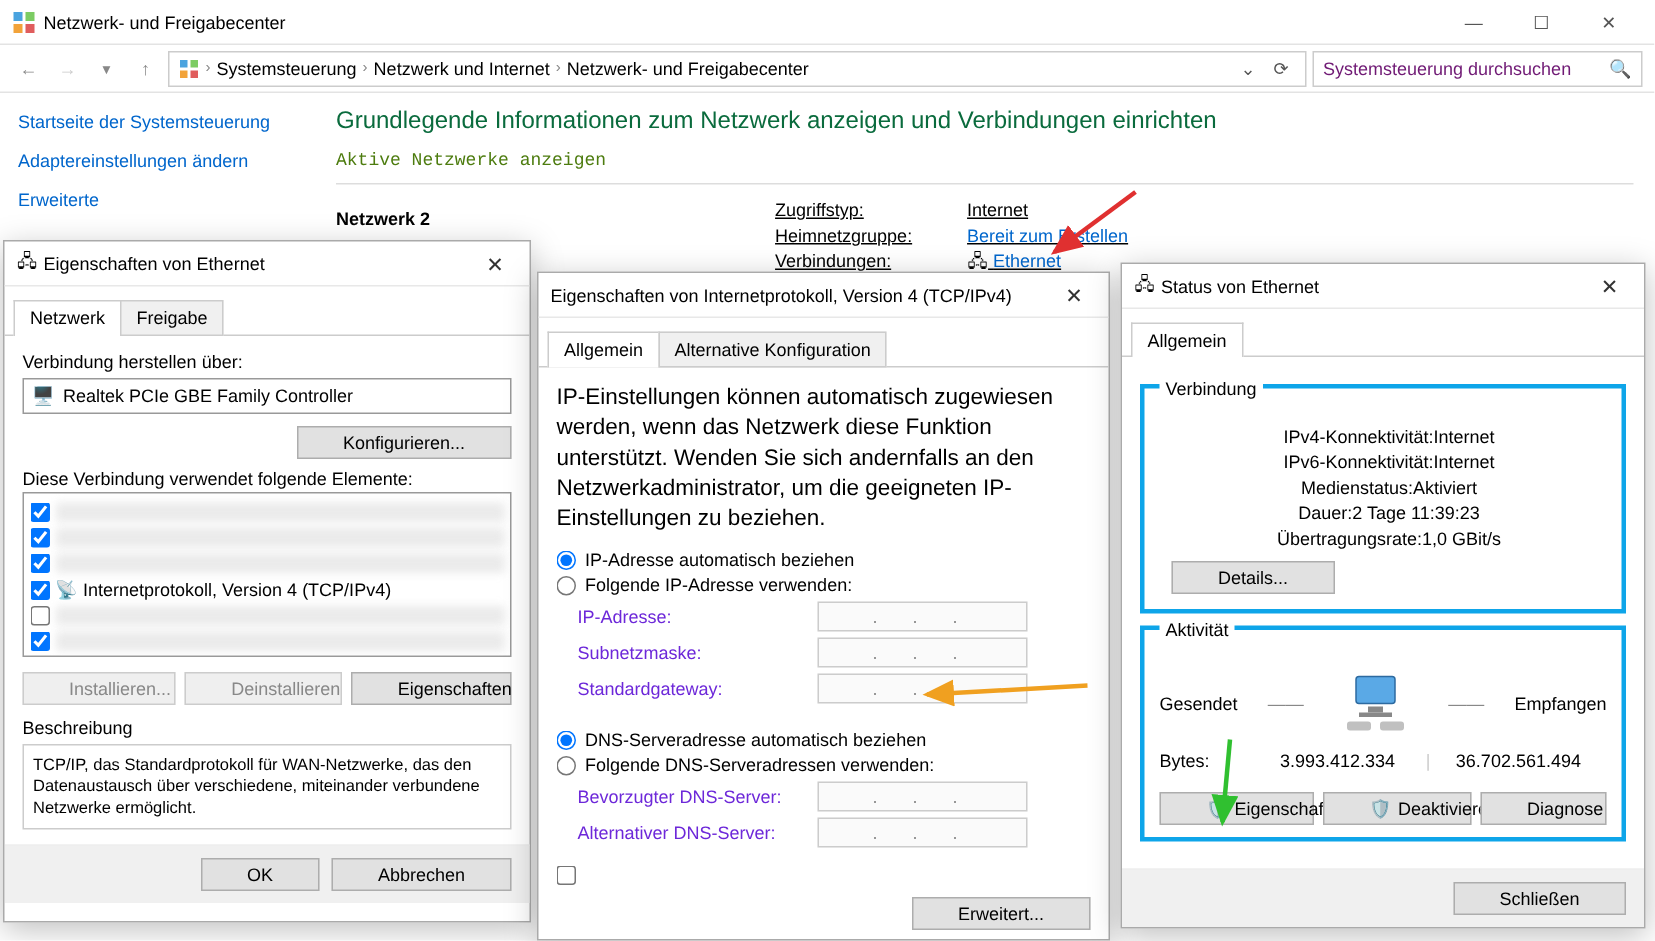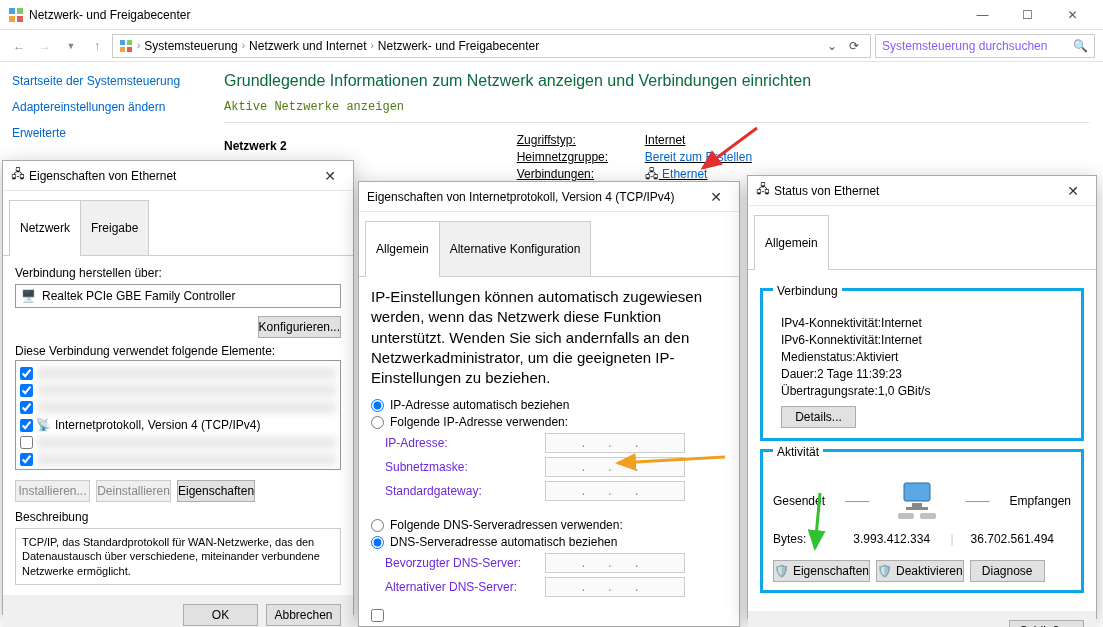--- a/index.html
+++ b/index.html
@@ -15,7 +15,7 @@
   .bcsep{color:#888;font-size:10px;}
   .bc-icons{display:flex;gap:2px;}
   .bc-icons span{width:20px;height:20px;display:flex;align-items:center;justify-content:center;color:#555;}
-  .searchbox{width:220px;border:1px solid #ccc;height:24px;display:flex;align-items:center;padding:0 6px;color:#8b5cf6;gap:6px;}
+  .searchbox{width:220px;border:1px solid #ccc;height:24px;display:flex;align-items:center;padding:0 6px;color:#701a75;gap:6px;}
   .mainlayout{display:flex;}
   .sidebar{width:210px;padding:12px 12px;display:flex;flex-direction:column;gap:12px;}
   .sidebar a{color:#0066cc;text-decoration:none;}

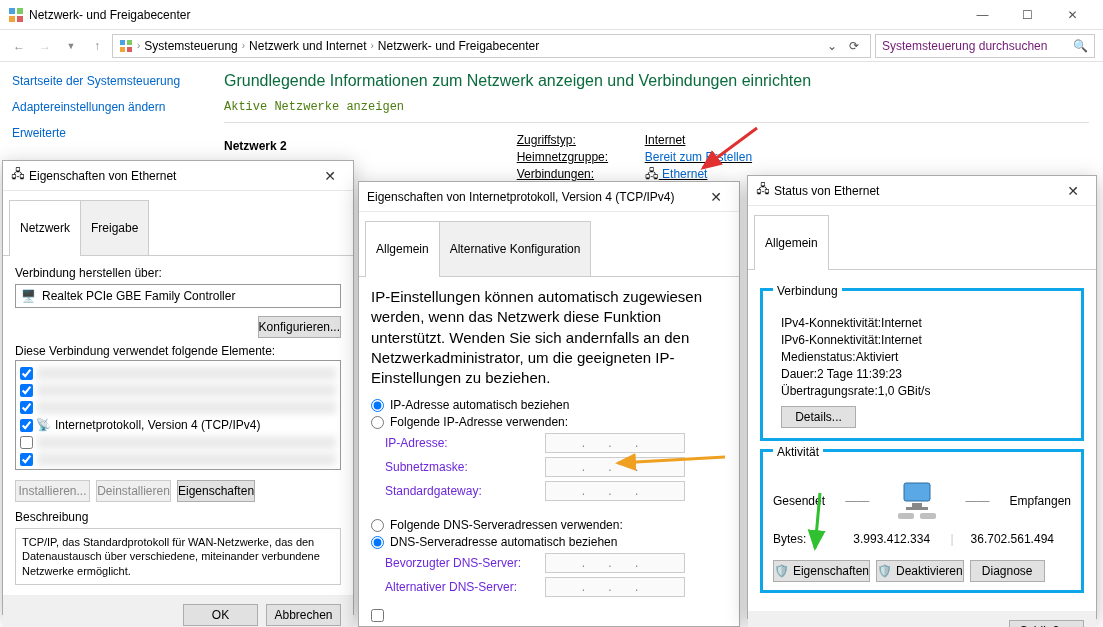--- a/index.html
+++ b/index.html
@@ -31,7 +31,7 @@
   .dlg-title .t{flex:1;}
   .closex{width:30px;text-align:center;color:#333;font-size:14px;}
   .tabs{display:flex;padding:8px 6px 0 6px;border-bottom:1px solid #ccc;}
-  .tab{padding:20px 10px;border:1px solid #ccc;border-bottom:none;background:#fff;margin-right:-1px;position:relative;top:1px;}
+  .tab{padding:4px 10px;border:1px solid #ccc;border-bottom:none;background:#fff;margin-right:-1px;position:relative;top:1px;}
   .tab.inactive{background:#f0f0f0;border-bottom:1px solid #ccc;}
   .dlg-body{padding:10px 12px;}
   .field-label{margin-bottom:2px;}

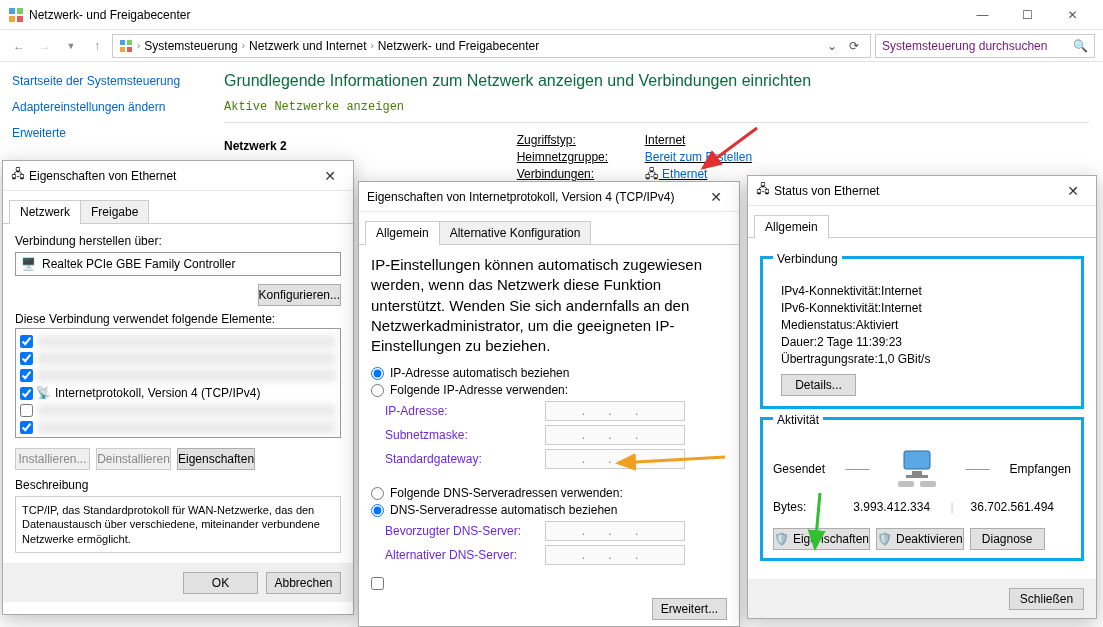--- a/index.html
+++ b/index.html
@@ -36,7 +36,7 @@
   .dlg-body{padding:10px 12px;}
   .field-label{margin-bottom:2px;}
   .device-box{border:1px solid #999;padding:4px 6px;display:flex;align-items:center;gap:6px;margin-top:4px;}
-  .btn{background:#e1e1e1;border:1px solid #adadad;padding:3px 0;min-width:75px;text-align:center;}
+  .btn{background:#e1e1e1;border:1px solid #adadad;padding:3px 30px;min-width:75px;text-align:center;}
   .btn.dis{color:#888;border-color:#ccc;background:#efefef;}
   .btnrow{display:flex;gap:8px;justify-content:flex-end;margin-top:8px;}
   .list{border:1px solid #999;height:110px;overflow:auto;padding:4px;}

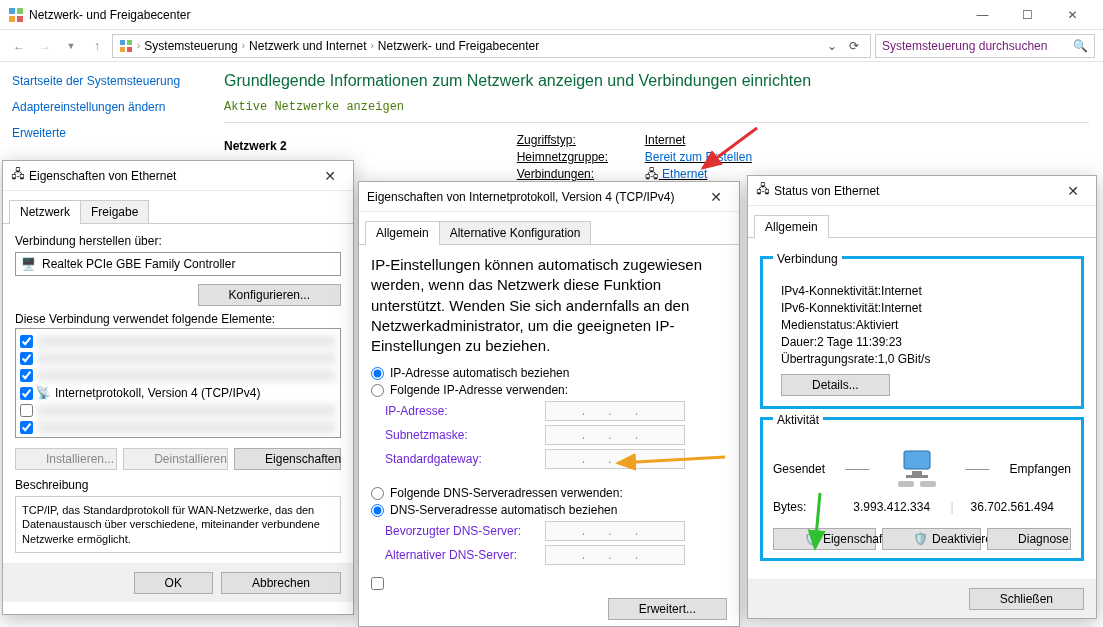--- a/index.html
+++ b/index.html
@@ -51,7 +51,7 @@
   .dlg-footer{display:flex;justify-content:flex-end;gap:8px;padding:8px 12px;border-top:1px solid #eee;background:#f0f0f0;}
   .group{border:3px solid #0ea5e9;padding:8px 10px;margin:8px 0;}
   .group-title{position:relative;top:-15px;background:#fff;display:inline-block;padding:0 4px;}
-  .kv2{display:flex;justify-content:flex-start;margin:3px 0 3px 8px;}
+  .kv2{display:flex;justify-content:center;margin:3px 0 3px 8px;}
   .activity{display:flex;align-items:center;justify-content:space-between;margin:6px 0 10px 0;}
   .act-icon{width:56px;height:42px;display:flex;align-items:center;justify-content:center;}
   .shield-btn{display:flex;align-items:center;gap:4px;}

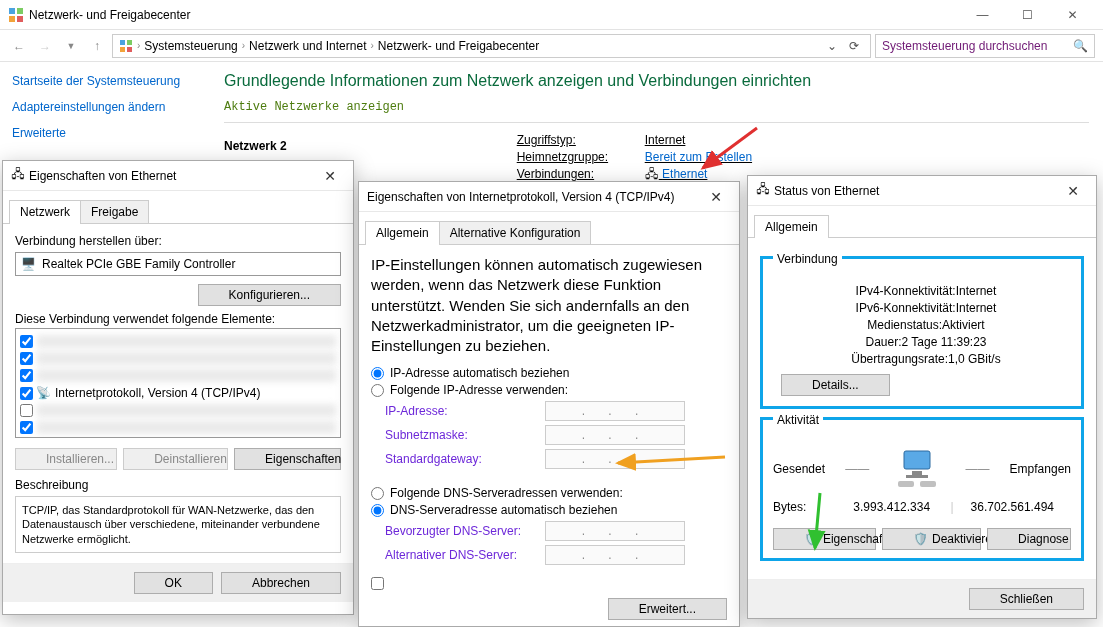--- a/index.html
+++ b/index.html
@@ -240,12 +240,12 @@
       </div>
     <div style="height:10px"></div>
     <div class="radio-row">
+        <input type="radio" checked="" style="">
+        <span>DNS-Serveradresse automatisch beziehen</span>
+      </div>
+    <div class="radio-row">
         <input type="radio" style="">
         <span>Folgende DNS-Serveradressen verwenden:</span>
-      </div>
-    <div class="radio-row">
-        <input type="radio" checked="" style="">
-        <span>DNS-Serveradresse automatisch beziehen</span>
       </div>
     <div class="ip-row">
         <span class="lbl">Bevorzugter DNS-Server:</span>

